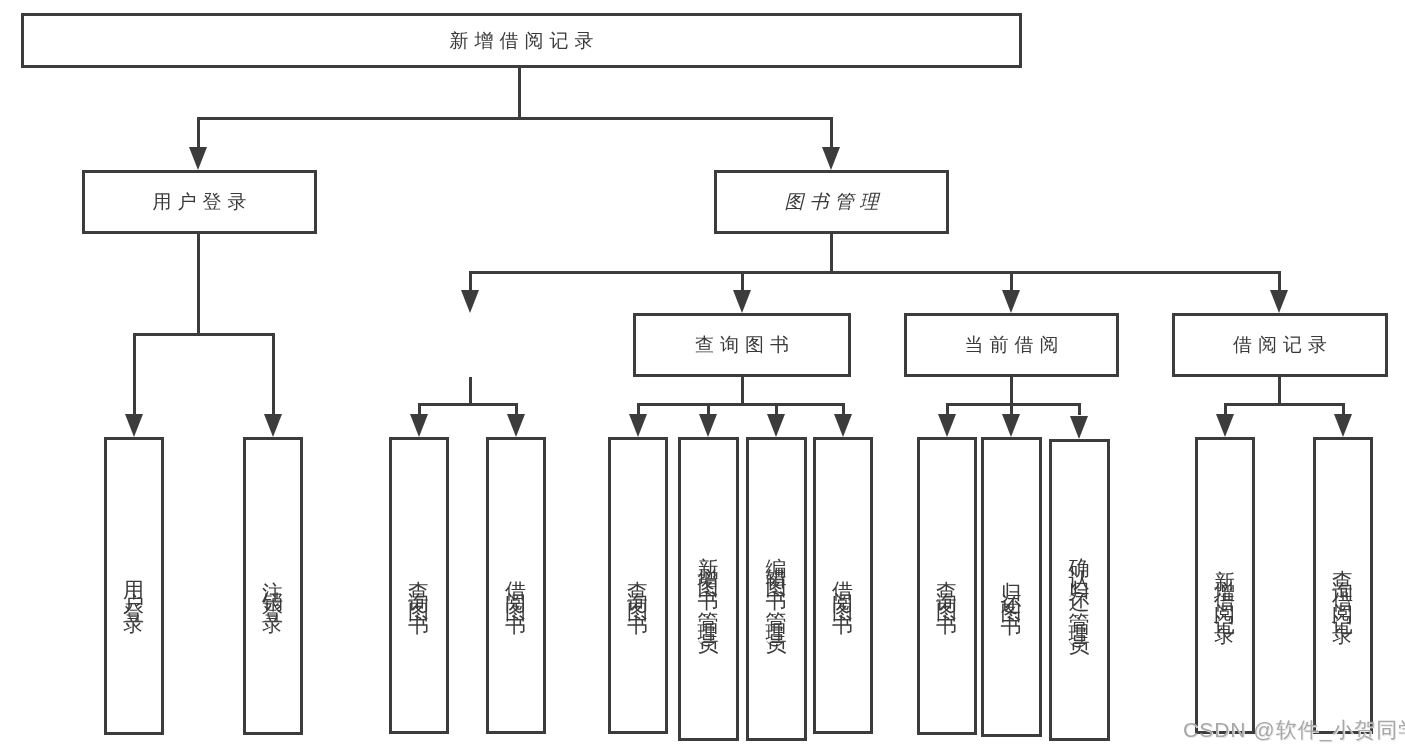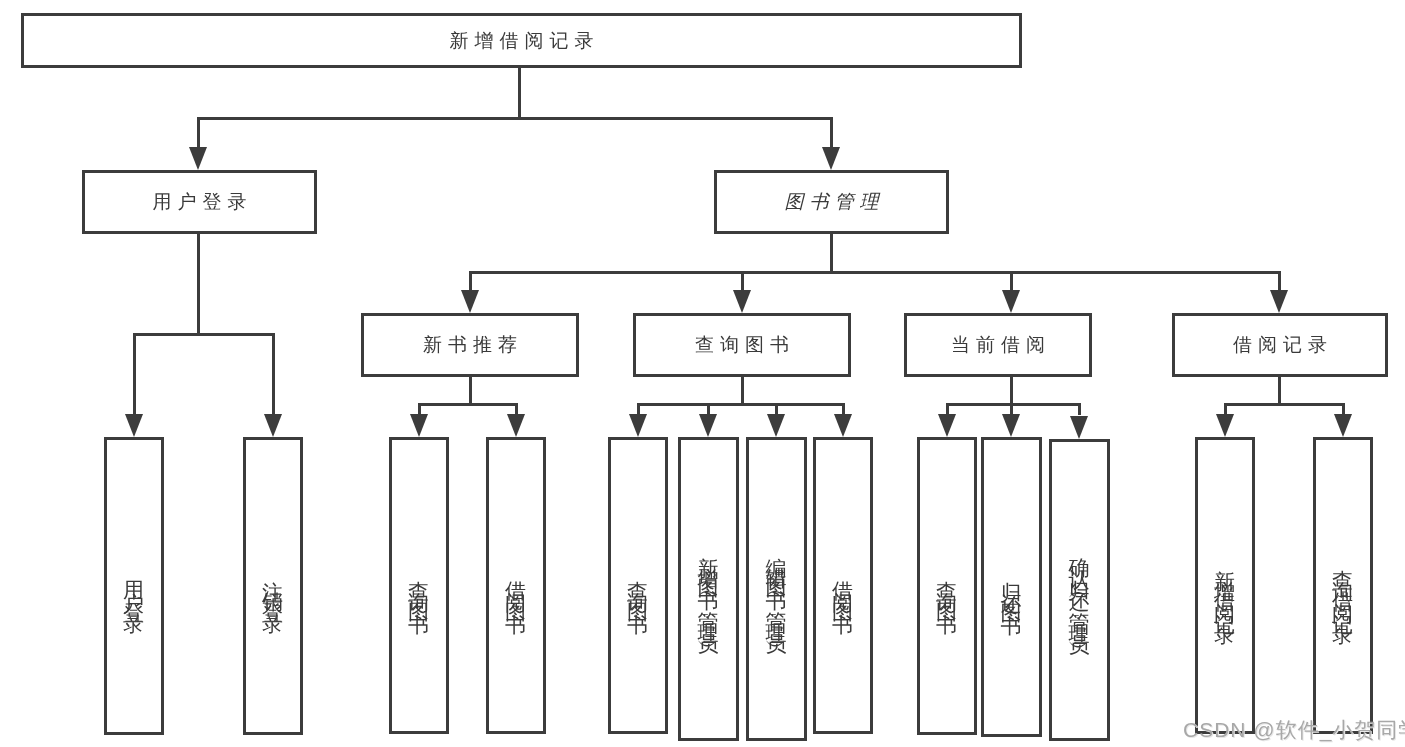--- a/index.html
+++ b/index.html
@@ -72,9 +72,6 @@
     <span class="hlabel">图书管理</span>
   </div>
 
-  <div class="node" style="left:361px;top:313px;width:218px;height:64px;">
-    <span class="hlabel">新书推荐</span>
-  </div>
   <div class="node" style="left:633px;top:313px;width:218px;height:64px;">
     <span class="hlabel">查询图书</span>
   </div>

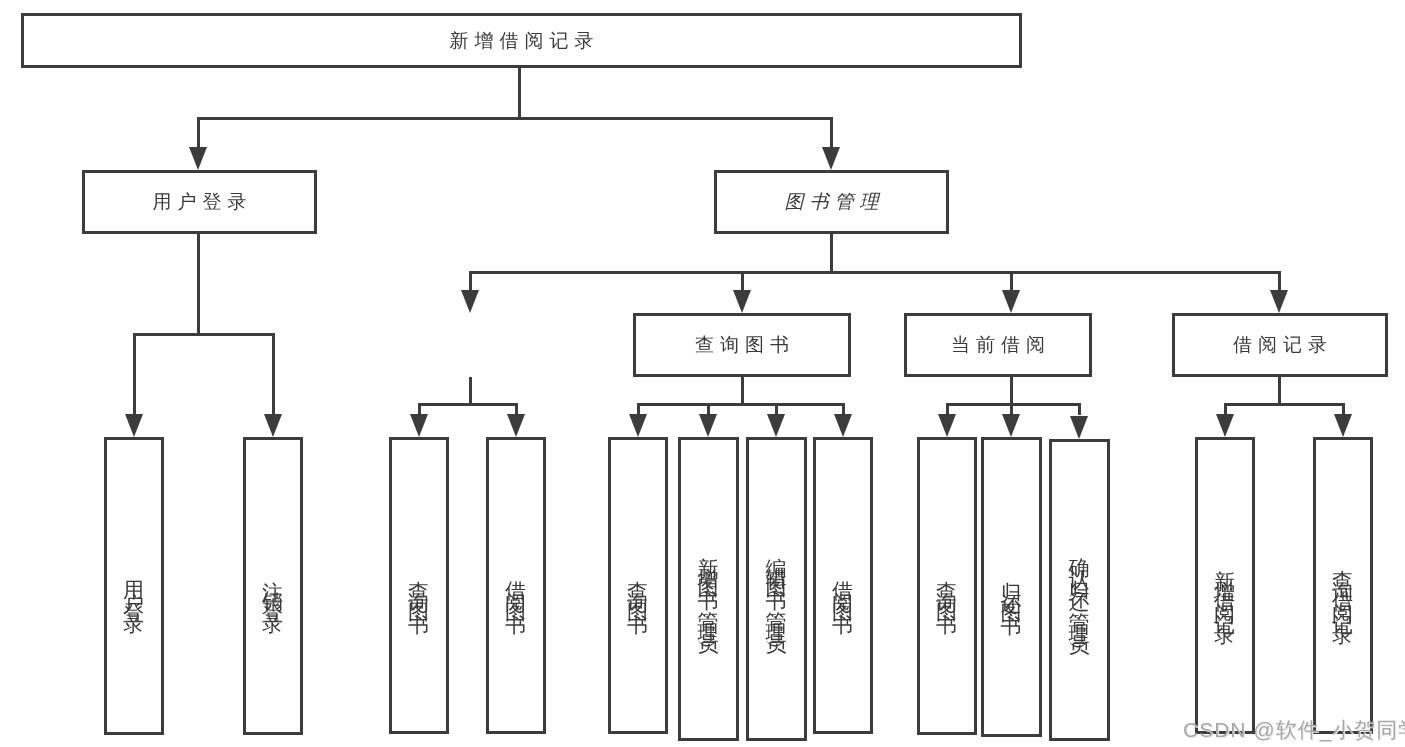--- a/index.html
+++ b/index.html
@@ -75,7 +75,7 @@
   <div class="node" style="left:633px;top:313px;width:218px;height:64px;">
     <span class="hlabel">查询图书</span>
   </div>
-  <div class="node" style="left:904px;top:313px;width:188px;height:64px;">
+  <div class="node" style="left:904px;top:313px;width:215px;height:64px;">
     <span class="hlabel">当前借阅</span>
   </div>
   <div class="node" style="left:1172px;top:313px;width:216px;height:64px;">

